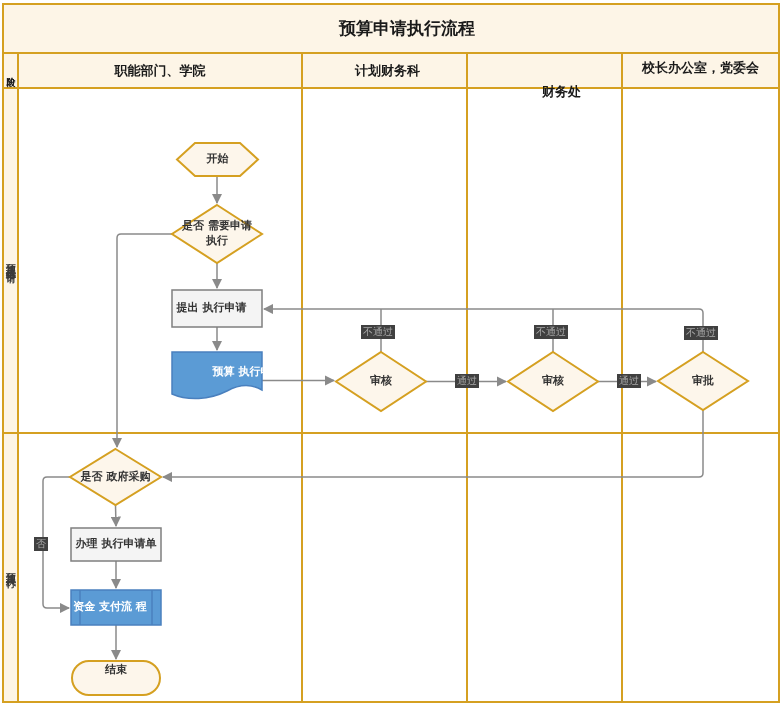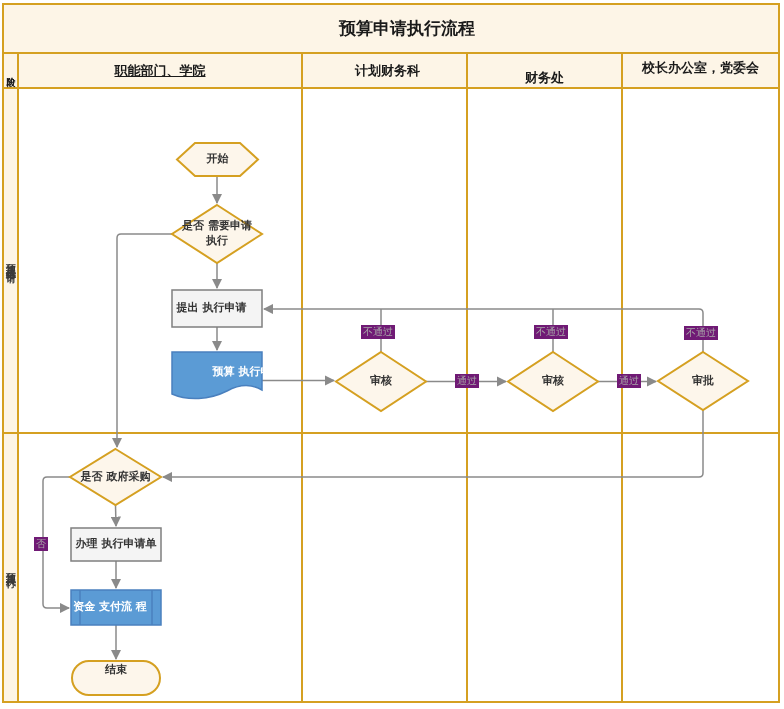--- a/index.html
+++ b/index.html
@@ -94,7 +94,7 @@
   <div class="txt title" style="left:3px;top:4px;width:776px;height:49px;padding-left:16px;">预算申请执行流程</div>
 
   <div class="txt stagehead" style="left:3px;top:53px;width:15px;height:35px;">阶段</div>
-  <div class="txt colhead" style="left:18px;top:53px;width:284px;height:35px;text-decoration:underline;">职能部门、学院</div>
+  <div class="txt colhead" style="left:18px;top:53px;width:284px;height:35px;">职能部门、学院</div>
   <div class="txt colhead" style="left:305px;top:53px;width:165px;height:35px;">计划财务科</div>
   <div class="txt colhead" style="left:467px;top:53px;width:155px;height:49px;">财务处</div>
   <div class="txt colhead" style="left:622px;top:53px;width:157px;height:30px;">校长办公室，党委会</div>

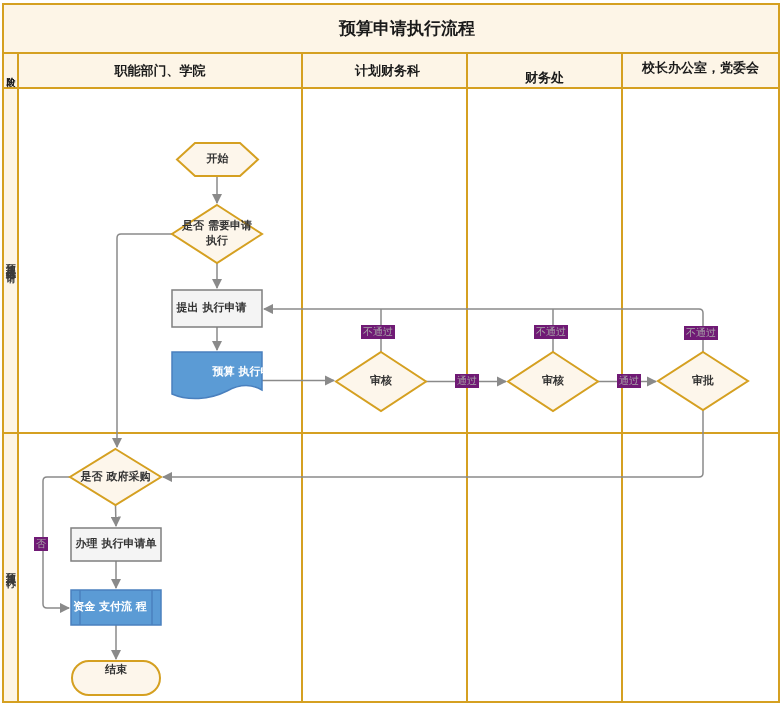--- a/index.html
+++ b/index.html
@@ -96,7 +96,7 @@
   <div class="txt stagehead" style="left:3px;top:53px;width:15px;height:35px;">阶段</div>
   <div class="txt colhead" style="left:18px;top:53px;width:284px;height:35px;">职能部门、学院</div>
   <div class="txt colhead" style="left:305px;top:53px;width:165px;height:35px;">计划财务科</div>
-  <div class="txt colhead" style="left:467px;top:53px;width:155px;height:49px;">财务处</div>
+  <div class="txt colhead" style="left:467px;top:67px;width:155px;height:49px;padding-left:17px;">财务处</div>
   <div class="txt colhead" style="left:622px;top:53px;width:157px;height:30px;">校长办公室，党委会</div>
 
   <div class="txt vtxt" style="left:3px;top:88px;width:15px;height:345px;">预算执行申请</div>

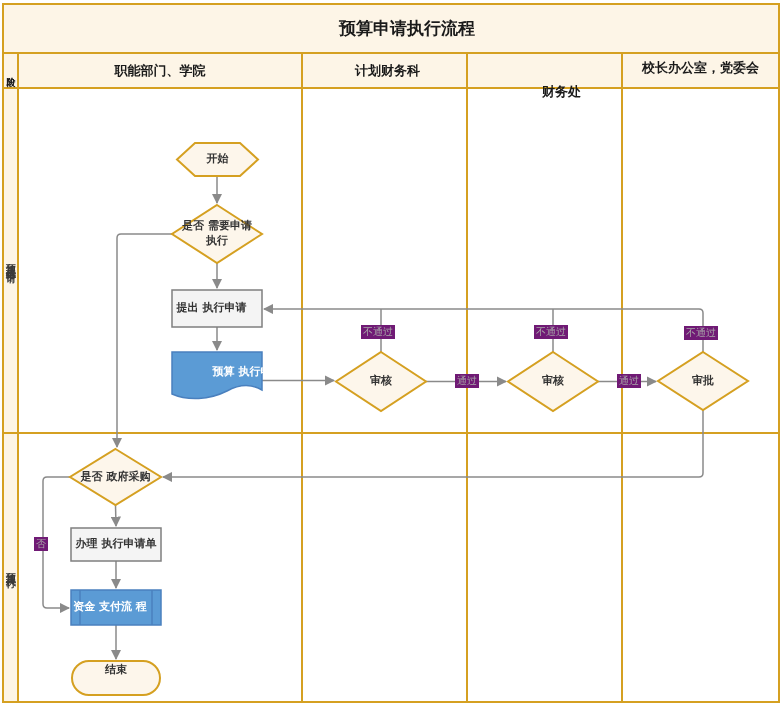--- a/index.html
+++ b/index.html
@@ -25,7 +25,7 @@
   .node{font-size:11px;font-weight:bold;line-height:1.35;}
   .node.white{color:#fff;}
   .edgelabel{
-    font-size:10px;color:#a9a9a9;background:#701a75;padding:0 2px;
+    font-size:10px;color:#a9a9a9;background:#404040;padding:0 2px;
     display:inline-block;text-align:center;position:absolute;
     transform:translate(-50%,-50%);white-space:nowrap;
   }

